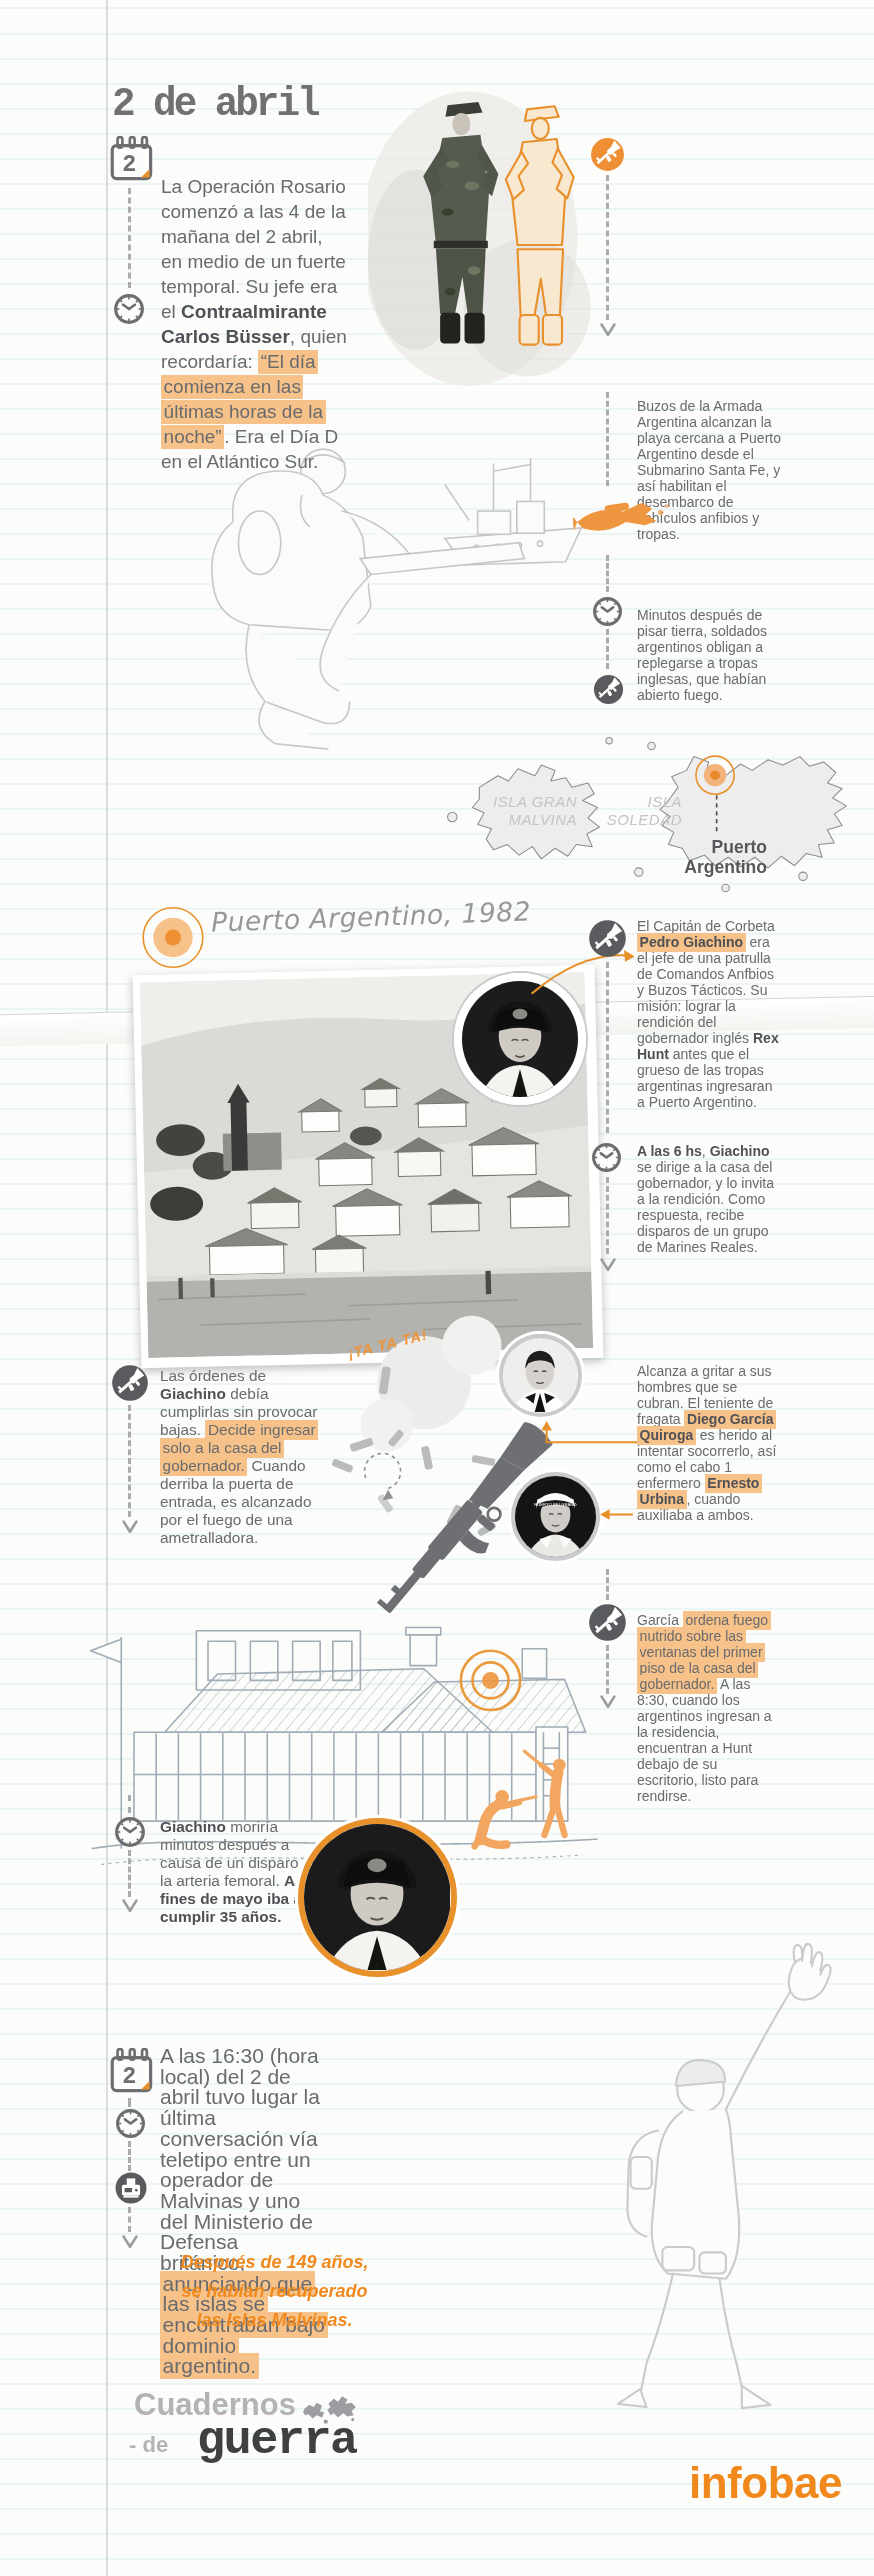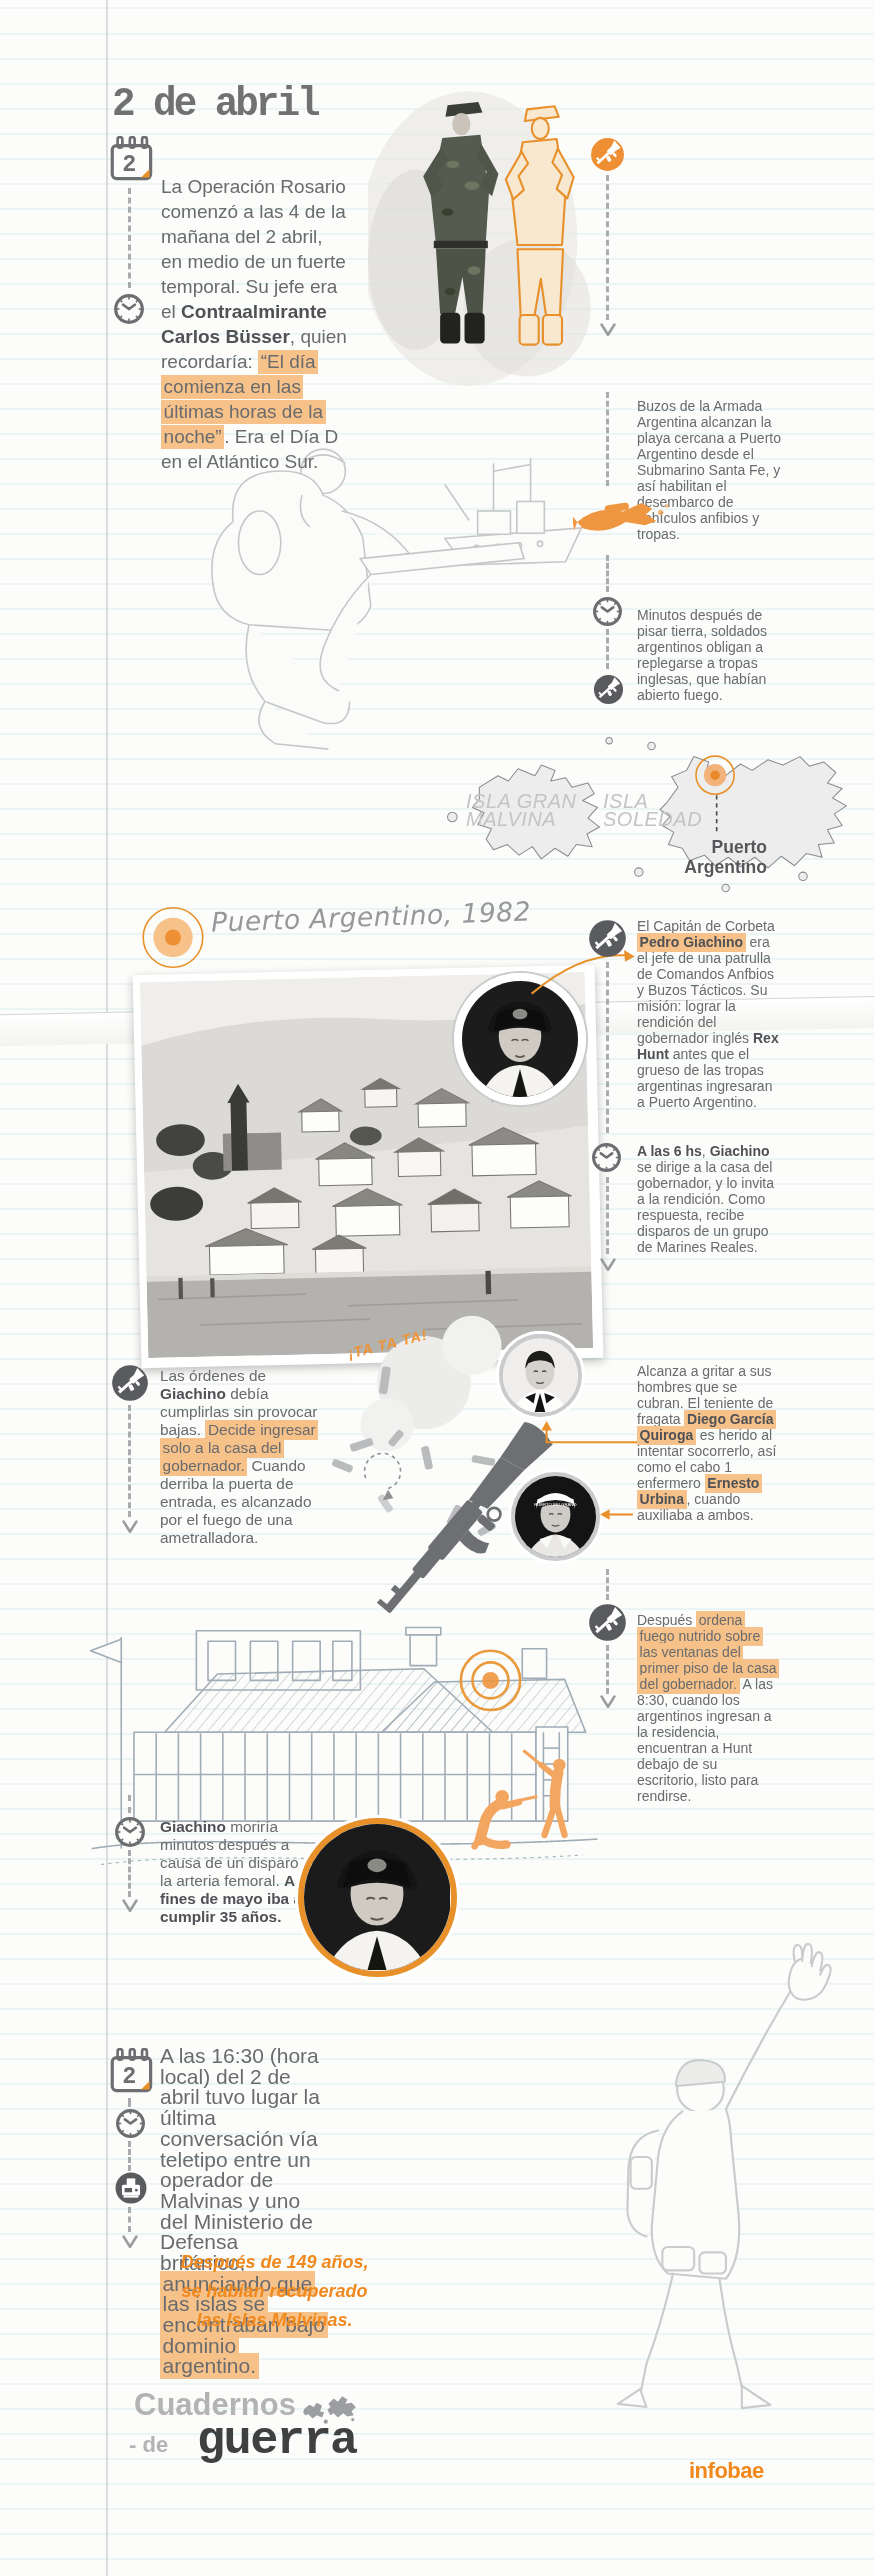--- a/index.html
+++ b/index.html
@@ -25,7 +25,7 @@
   .quote{left:142px;top:2248px;width:265px;text-align:center;font-size:18px;line-height:29px;font-weight:bold;font-style:italic;color:#f0891e;z-index:6;}
   .dash{width:0;border-left:3.2px dashed #a9abae;z-index:5;}
   .iconwrap{z-index:7;}
-  .map-label{font-style:italic;color:#c3c4c6;font-size:20px;line-height:17.5px;text-align:left;z-index:5;letter-spacing:0.5px;}
+  .map-label{font-style:italic;color:#c3c4c6;font-size:15px;line-height:17.5px;text-align:right;z-index:5;letter-spacing:0.5px;}
   .marker-label{font-weight:bold;color:#56575b;font-size:17.5px;line-height:20px;text-align:right;z-index:6;}
   .photo-caption{font-style:italic;font-size:26.5px;color:#97989b;transform:rotate(-2deg);z-index:6;font-family:"DejaVu Sans", sans-serif;letter-spacing:0.5px;}
   .bigphoto{left:137px;top:970px;width:462px;height:393px;background:#ffffff;box-shadow:0 3.2px 9.5px rgba(0,0,0,.25);padding:7.4px;box-sizing:border-box;transform:rotate(-1.3deg);z-index:3;}

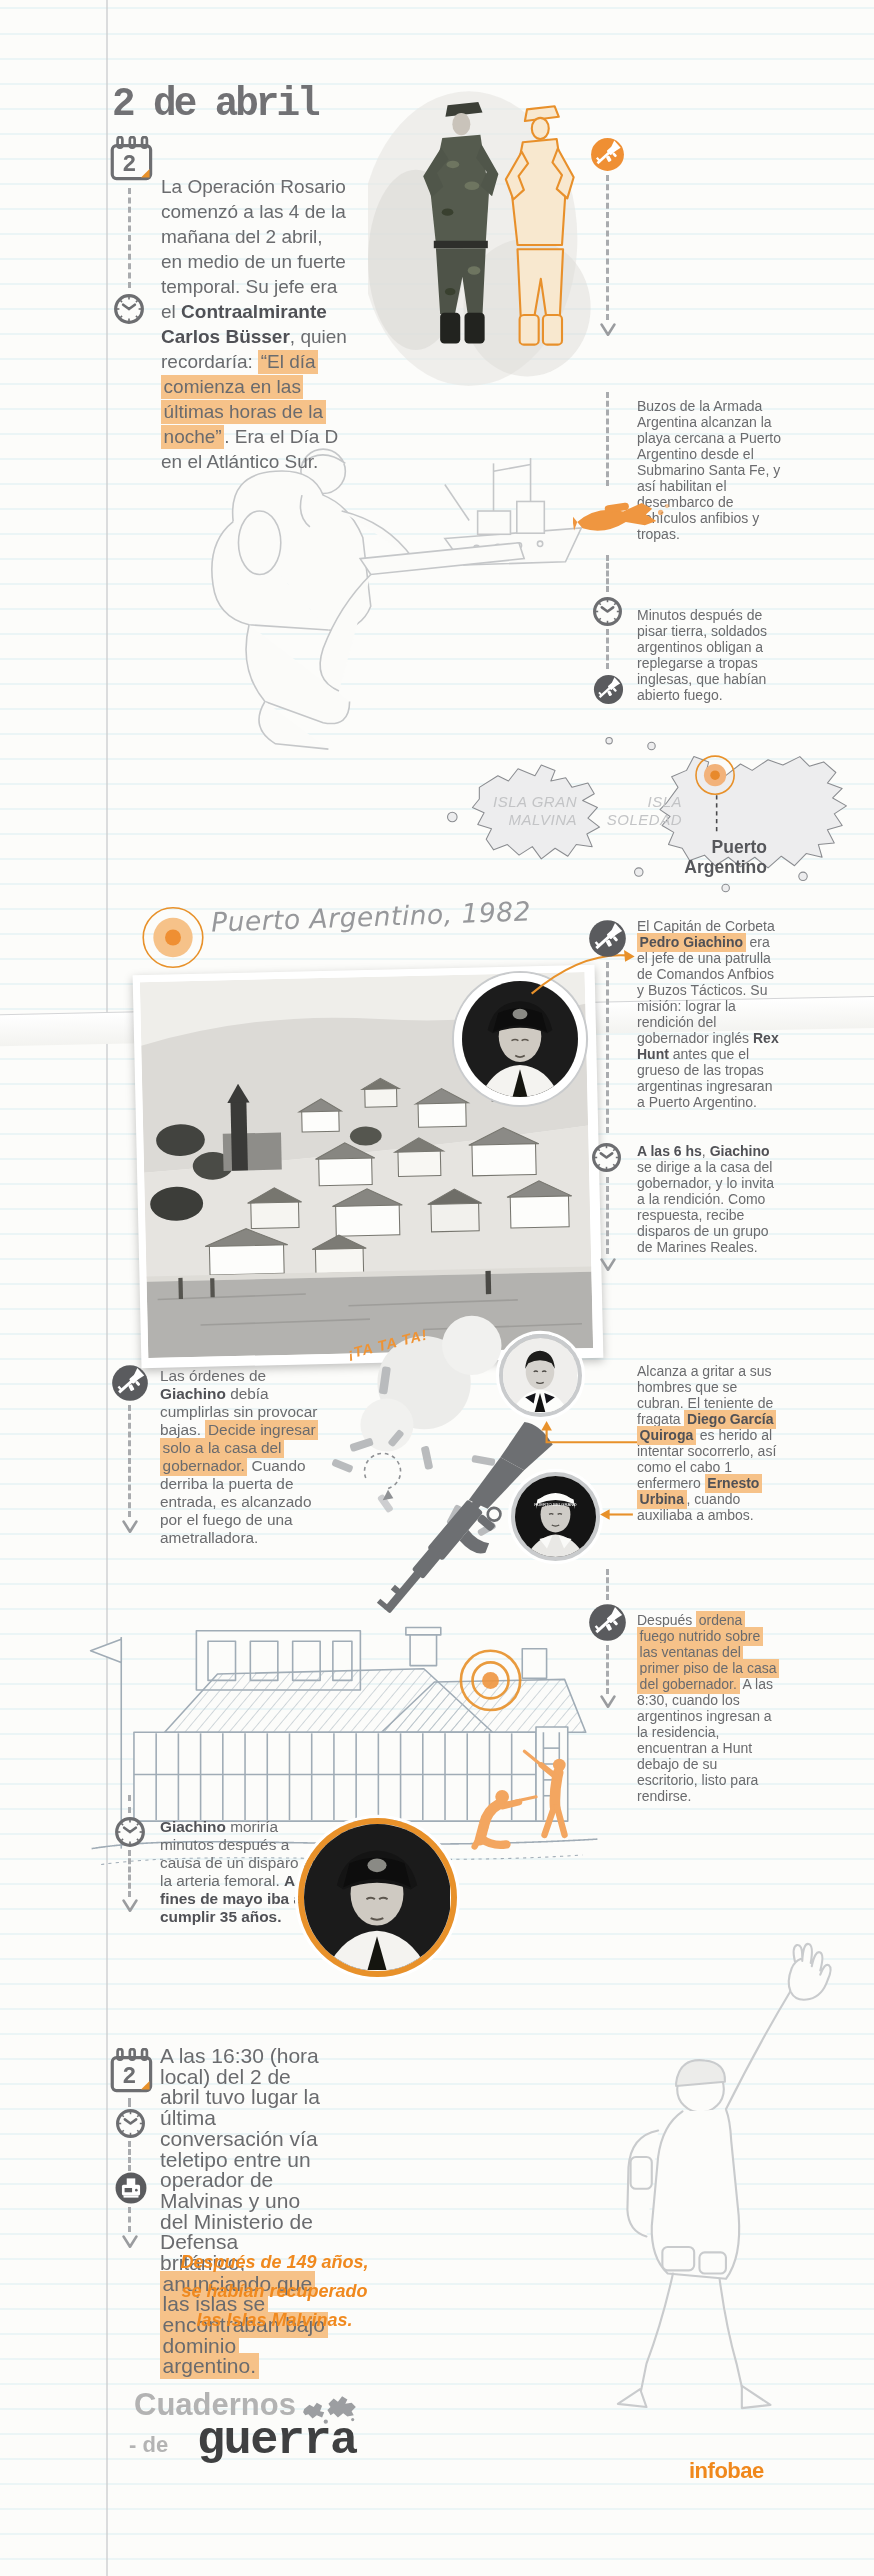--- a/index.html
+++ b/index.html
@@ -497,7 +497,7 @@
         <path d="M3 3 L15 22 L27 3" stroke="#9a9c9f" stroke-width="5" fill="none" stroke-linecap="round" stroke-linejoin="round"></path>
       </svg>
   </div>
-  <div class="abs txt rc" style="top:1612px;"><span>Después </span><span class="h">ordena fuego nutrido sobre las ventanas del primer piso de la casa del gobernador.</span><span> A las 8:30, cuando los argentinos ingresan a la residencia, encuentran a Hunt debajo de su escritorio, listo para rendirse.</span></div>
+  <div class="abs txt rc" style="top:1612px;"><span>García </span><span class="h">ordena fuego nutrido sobre las ventanas del primer piso de la casa del gobernador.</span><span> A las 8:30, cuando los argentinos ingresan a la residencia, encuentran a Hunt debajo de su escritorio, listo para rendirse.</span></div>
 
   <div class="abs" style="left:85px;top:1600px;z-index:3;">
     <svg width="519" height="328" viewBox="0 0 980 620">

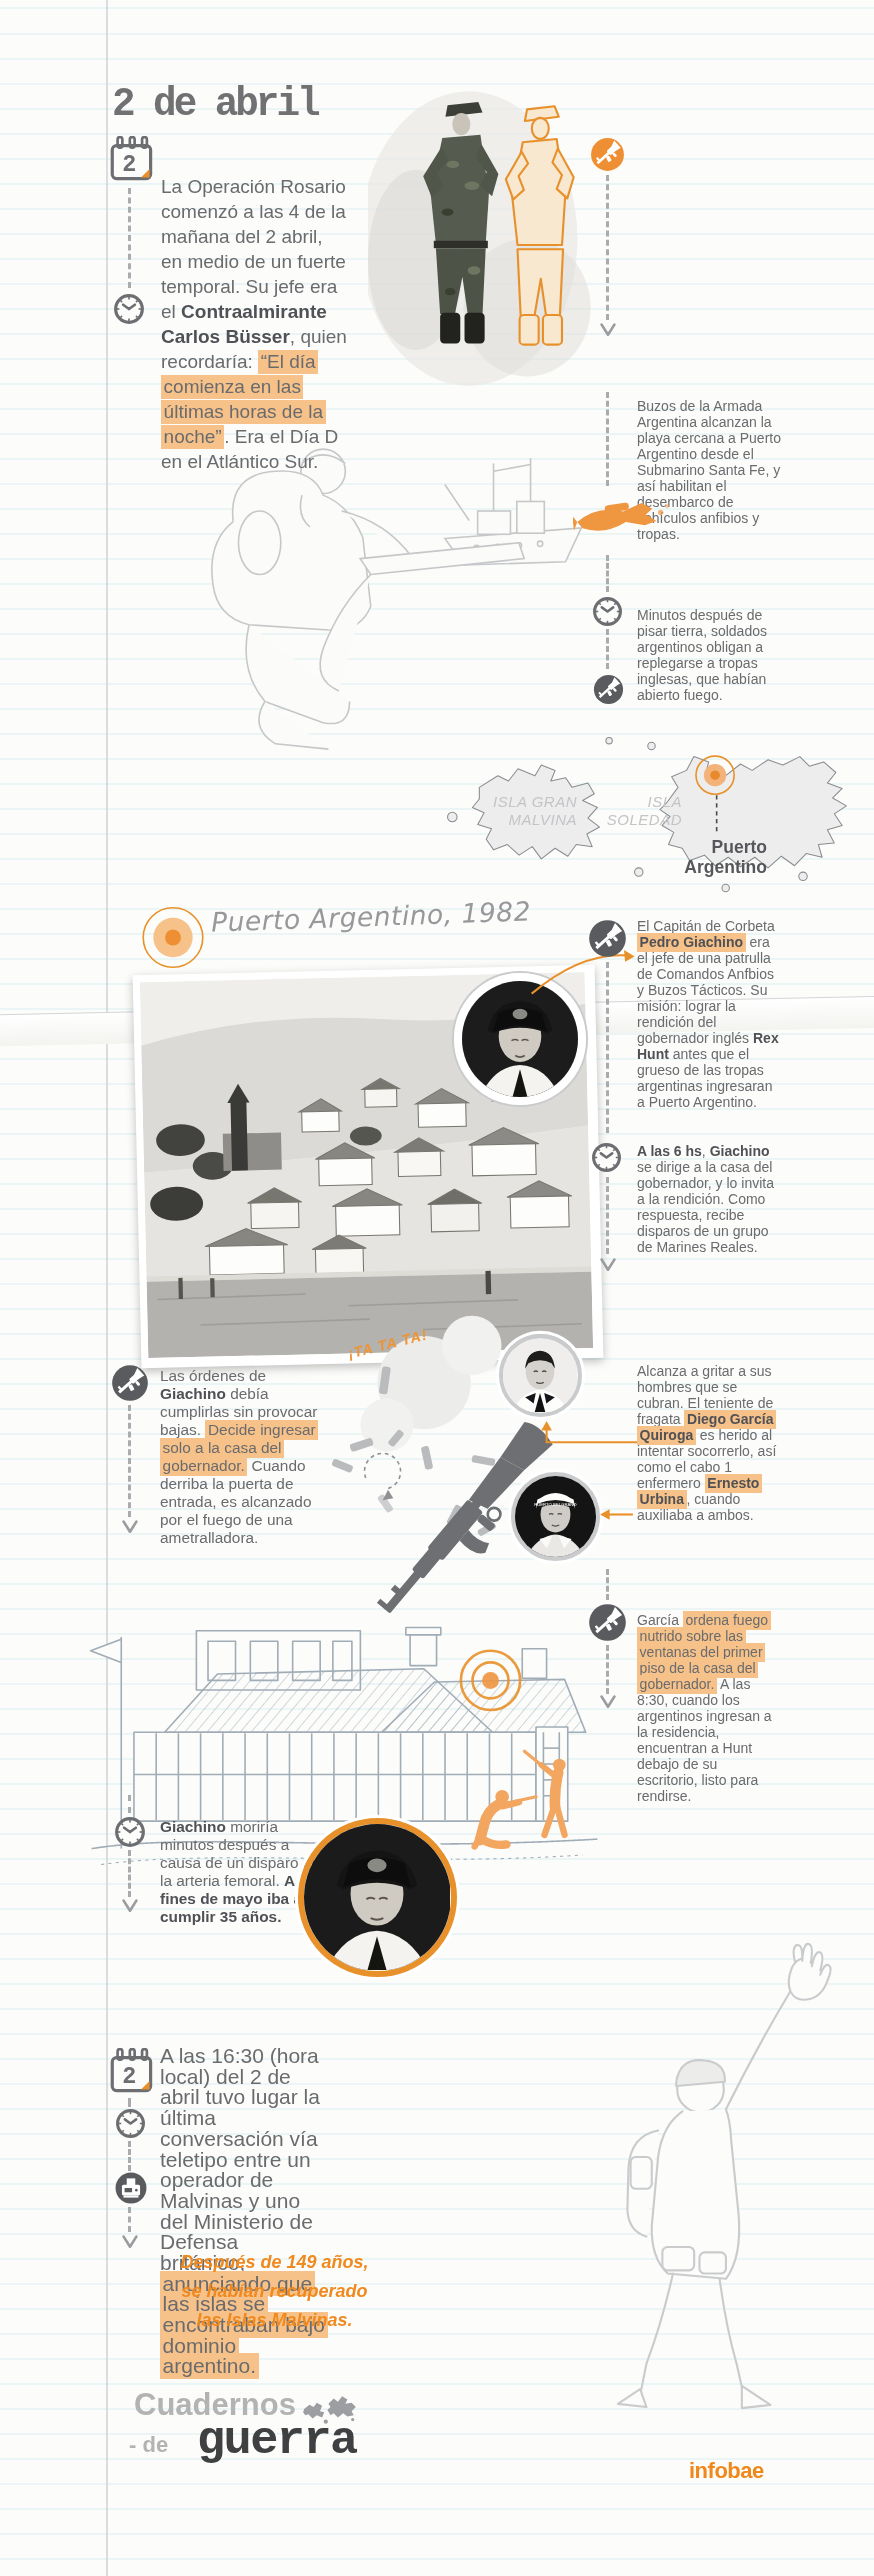--- a/index.html
+++ b/index.html
@@ -34,7 +34,7 @@
   .logo1{left:134px;top:2387px;font-family:Liberation Sans, sans-serif;font-weight:bold;font-size:31px;color:#b3b3b3;letter-spacing:0px;z-index:6;}
   .logo2{left:129px;top:2432px;font-family:Liberation Sans, sans-serif;font-weight:bold;font-size:22px;color:#b3b3b3;z-index:6;}
   .logo3{left:197px;top:2414px;font-family:"Liberation Mono","DejaVu Sans Mono",monospace;font-weight:bold;font-size:47px;color:#3f4041;letter-spacing:-1.6px;z-index:6;}
-  .infobae{left:689px;top:2458px;font-size:22px;font-weight:bold;color:#f0881c;letter-spacing:-0.5px;z-index:6;}
+  .infobae{left:689px;top:2458px;font-size:44px;font-weight:bold;color:#f0881c;letter-spacing:-0.5px;z-index:6;}
   svg{display:block;}
 </style>
 </head>

